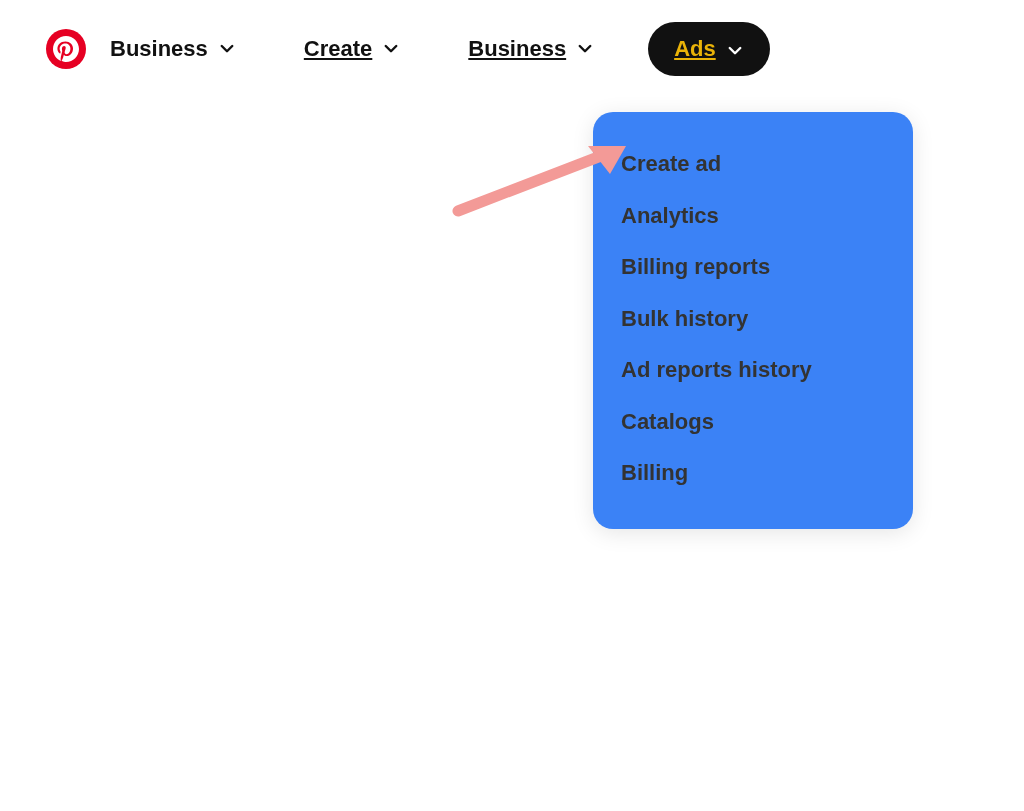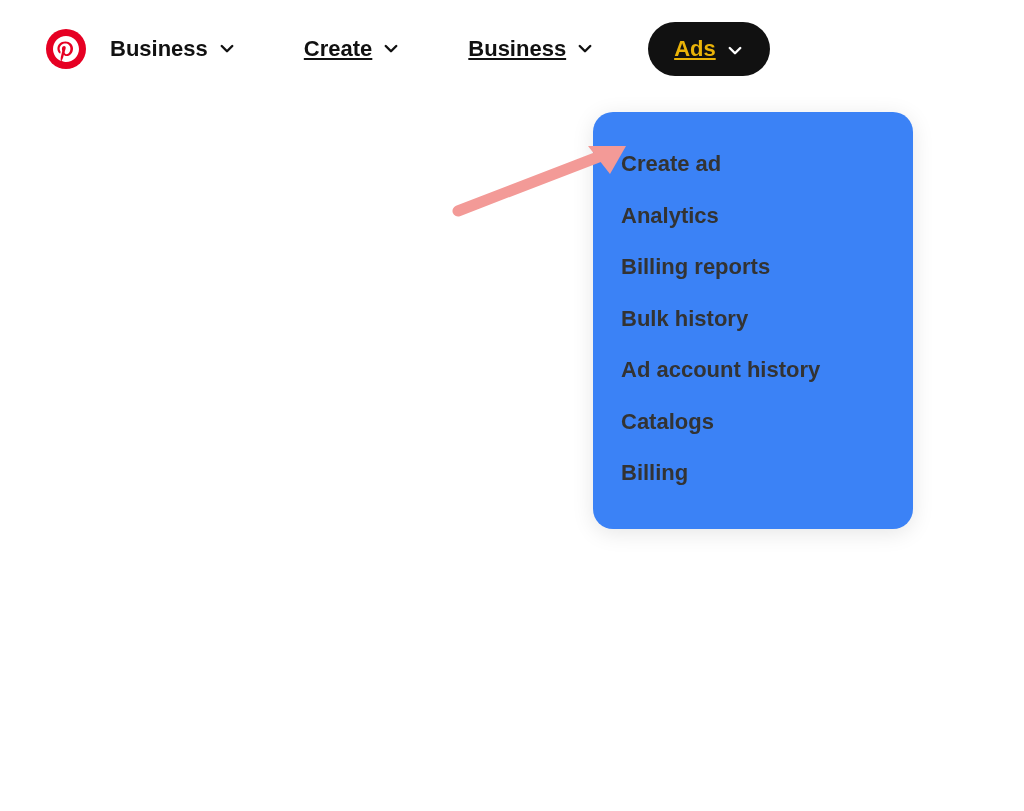--- a/index.html
+++ b/index.html
@@ -138,7 +138,7 @@
   <div class="dropdown-item"><span>Analytics</span></div>
   <div class="dropdown-item"><span>Billing reports</span></div>
   <div class="dropdown-item"><span>Bulk history</span></div>
-  <div class="dropdown-item"><span>Ad account history</span></div>
+  <div class="dropdown-item"><span>Ad reports history</span></div>
   <div class="dropdown-item"><span>Catalogs</span></div>
   <div class="dropdown-item"><span>Billing</span></div>
 </div>

